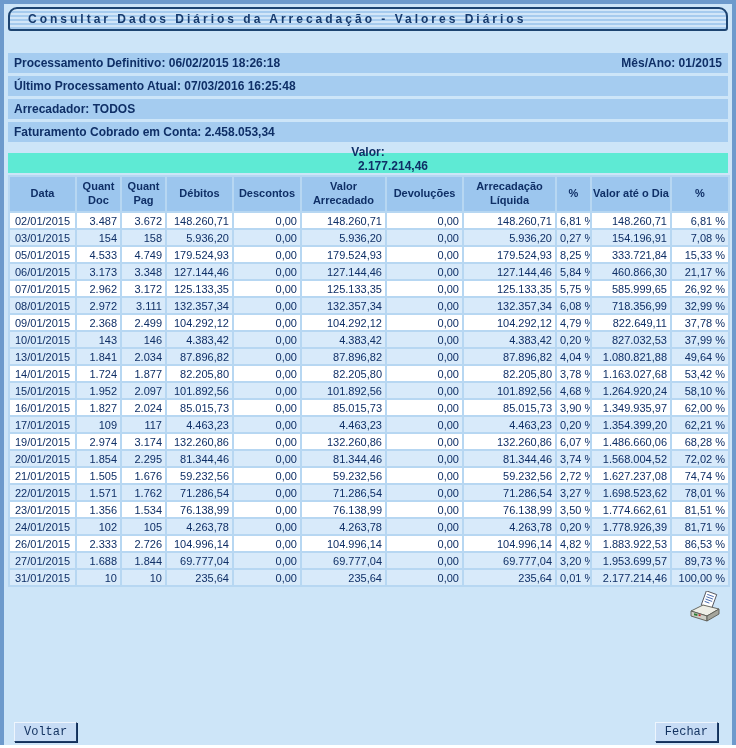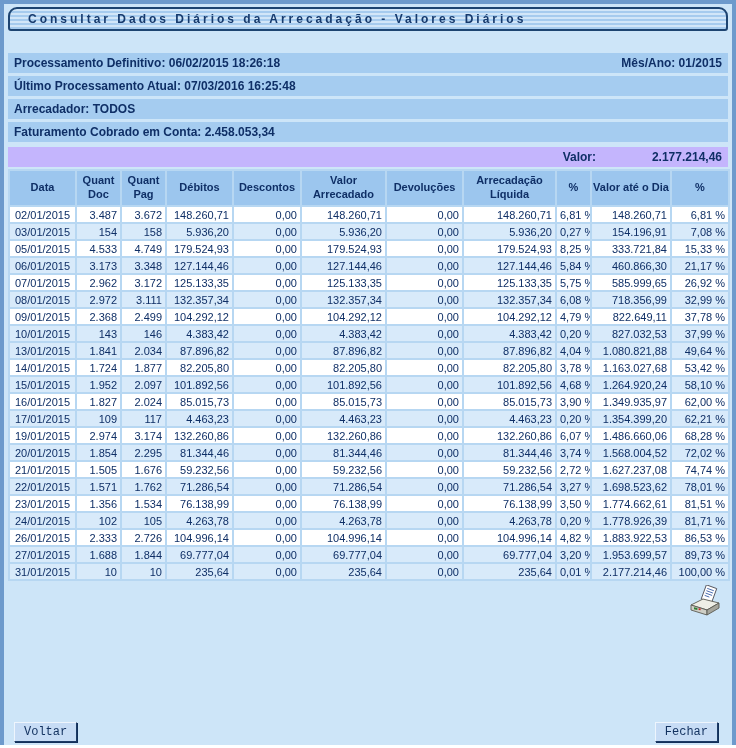--- a/index.html
+++ b/index.html
@@ -44,12 +44,13 @@
   }
   .valorbar {
     height:20px;
-    margin-top:5px;
-    background:#c4b5fd;
+    margin-top:11px;
+    background:#5eead4;
     color:#0f2f66;
     font-size:12px; font-weight:bold;
     display:flex; justify-content:flex-end; align-items:center;
     white-space:nowrap;
+    flex-direction:column;
   }
   .valorbar .val { width:132px; text-align:right; padding-right:6px; }
   table.daily {

